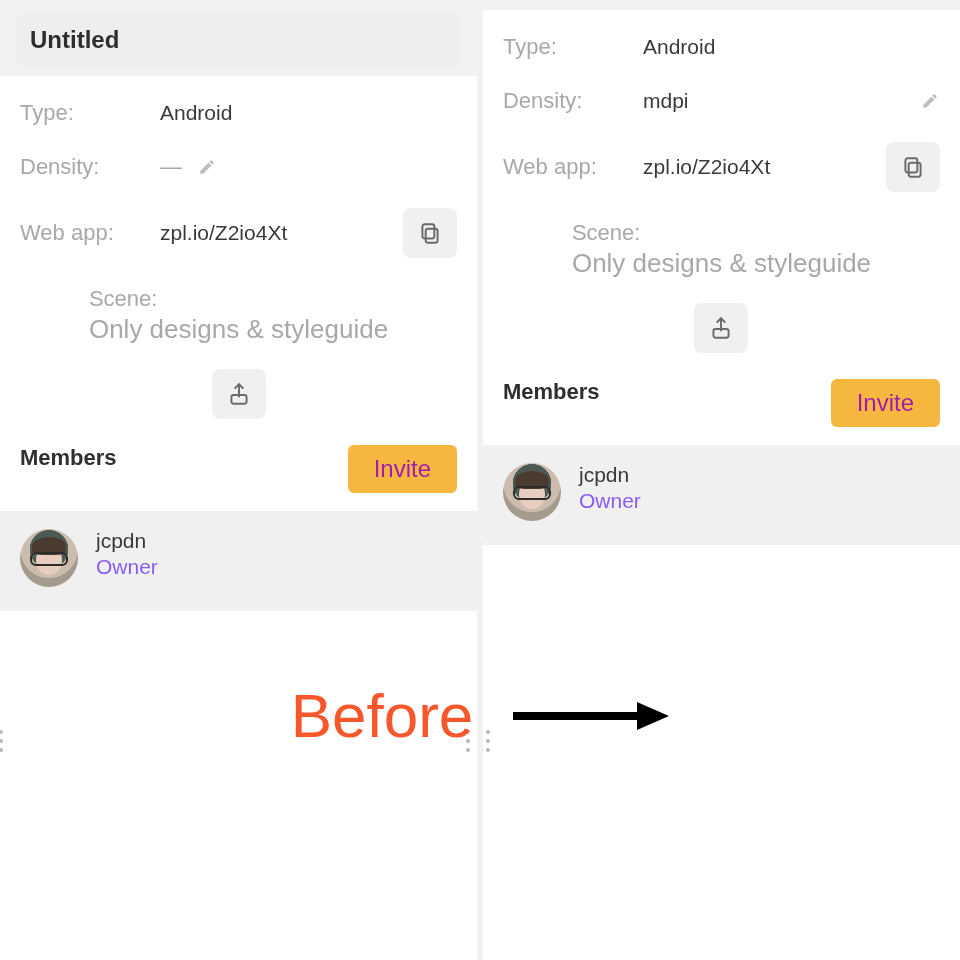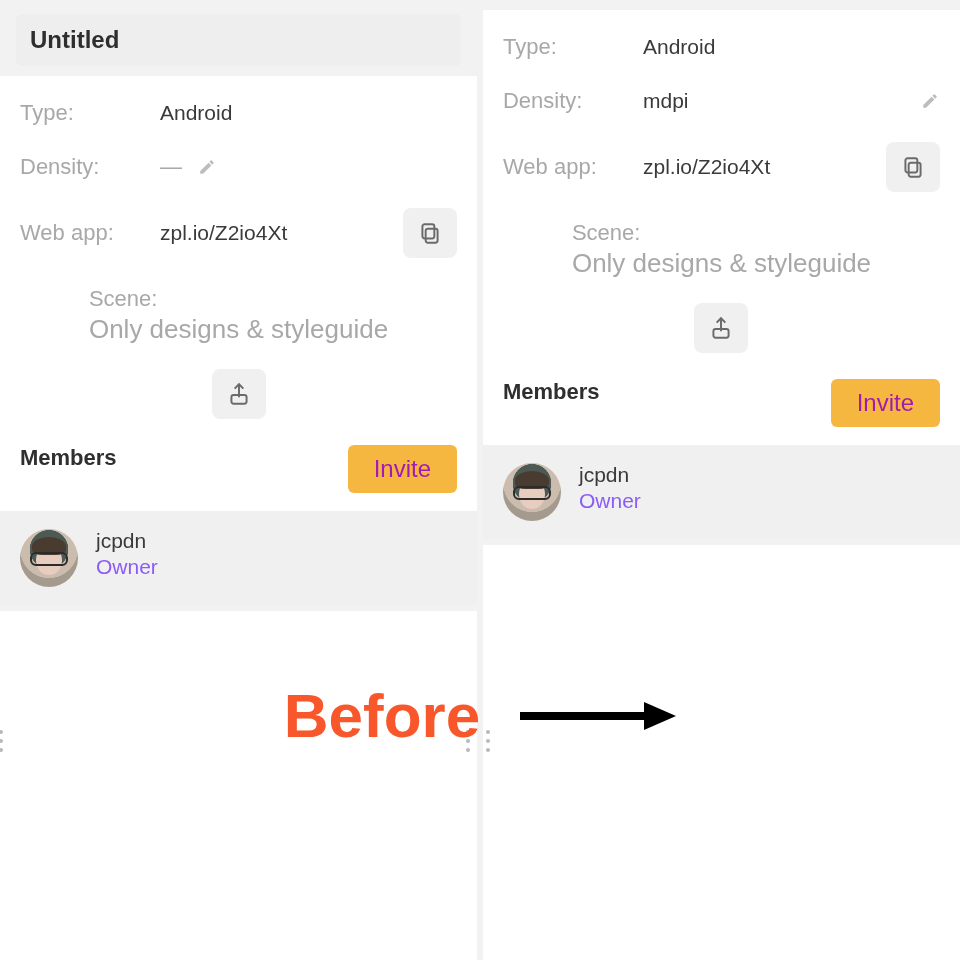--- a/index.html
+++ b/index.html
@@ -162,7 +162,7 @@
   }
   .anno-word {
     font-size: 62px;
-    font-weight: 700;
+    font-weight: 400;
     color: #f8572b;
     font-family: "Helvetica Neue", Arial, sans-serif;
   }

